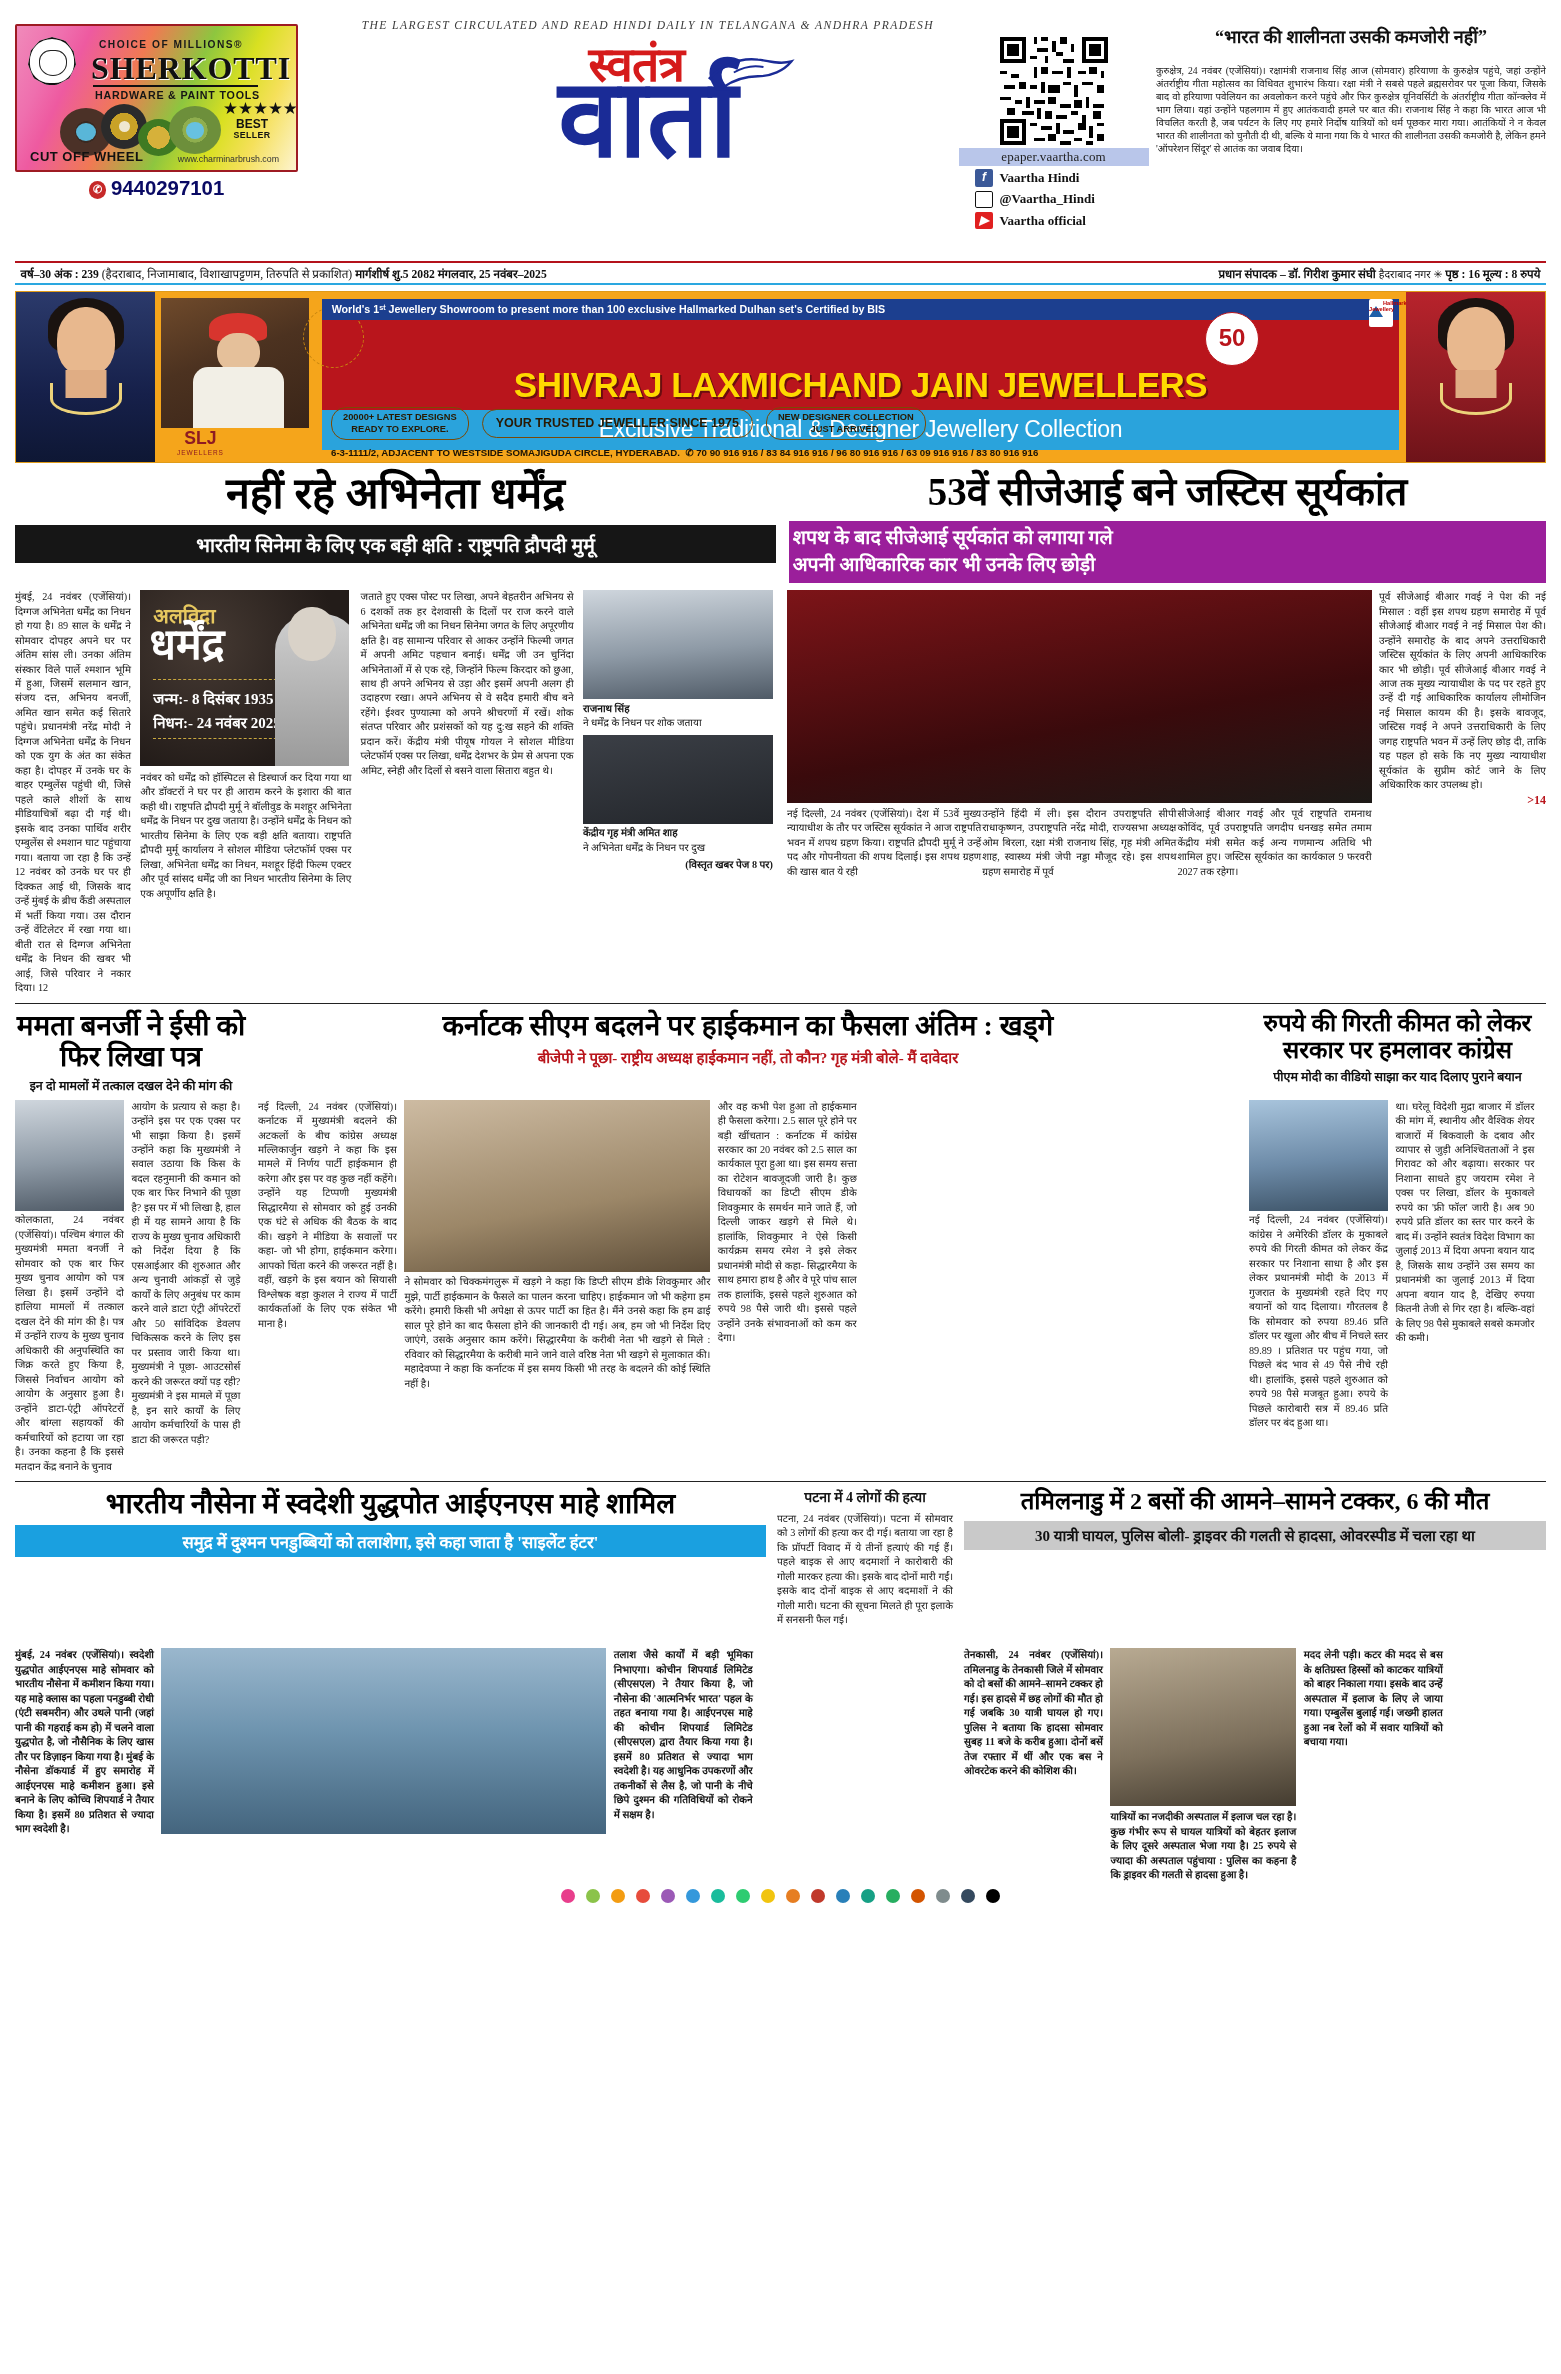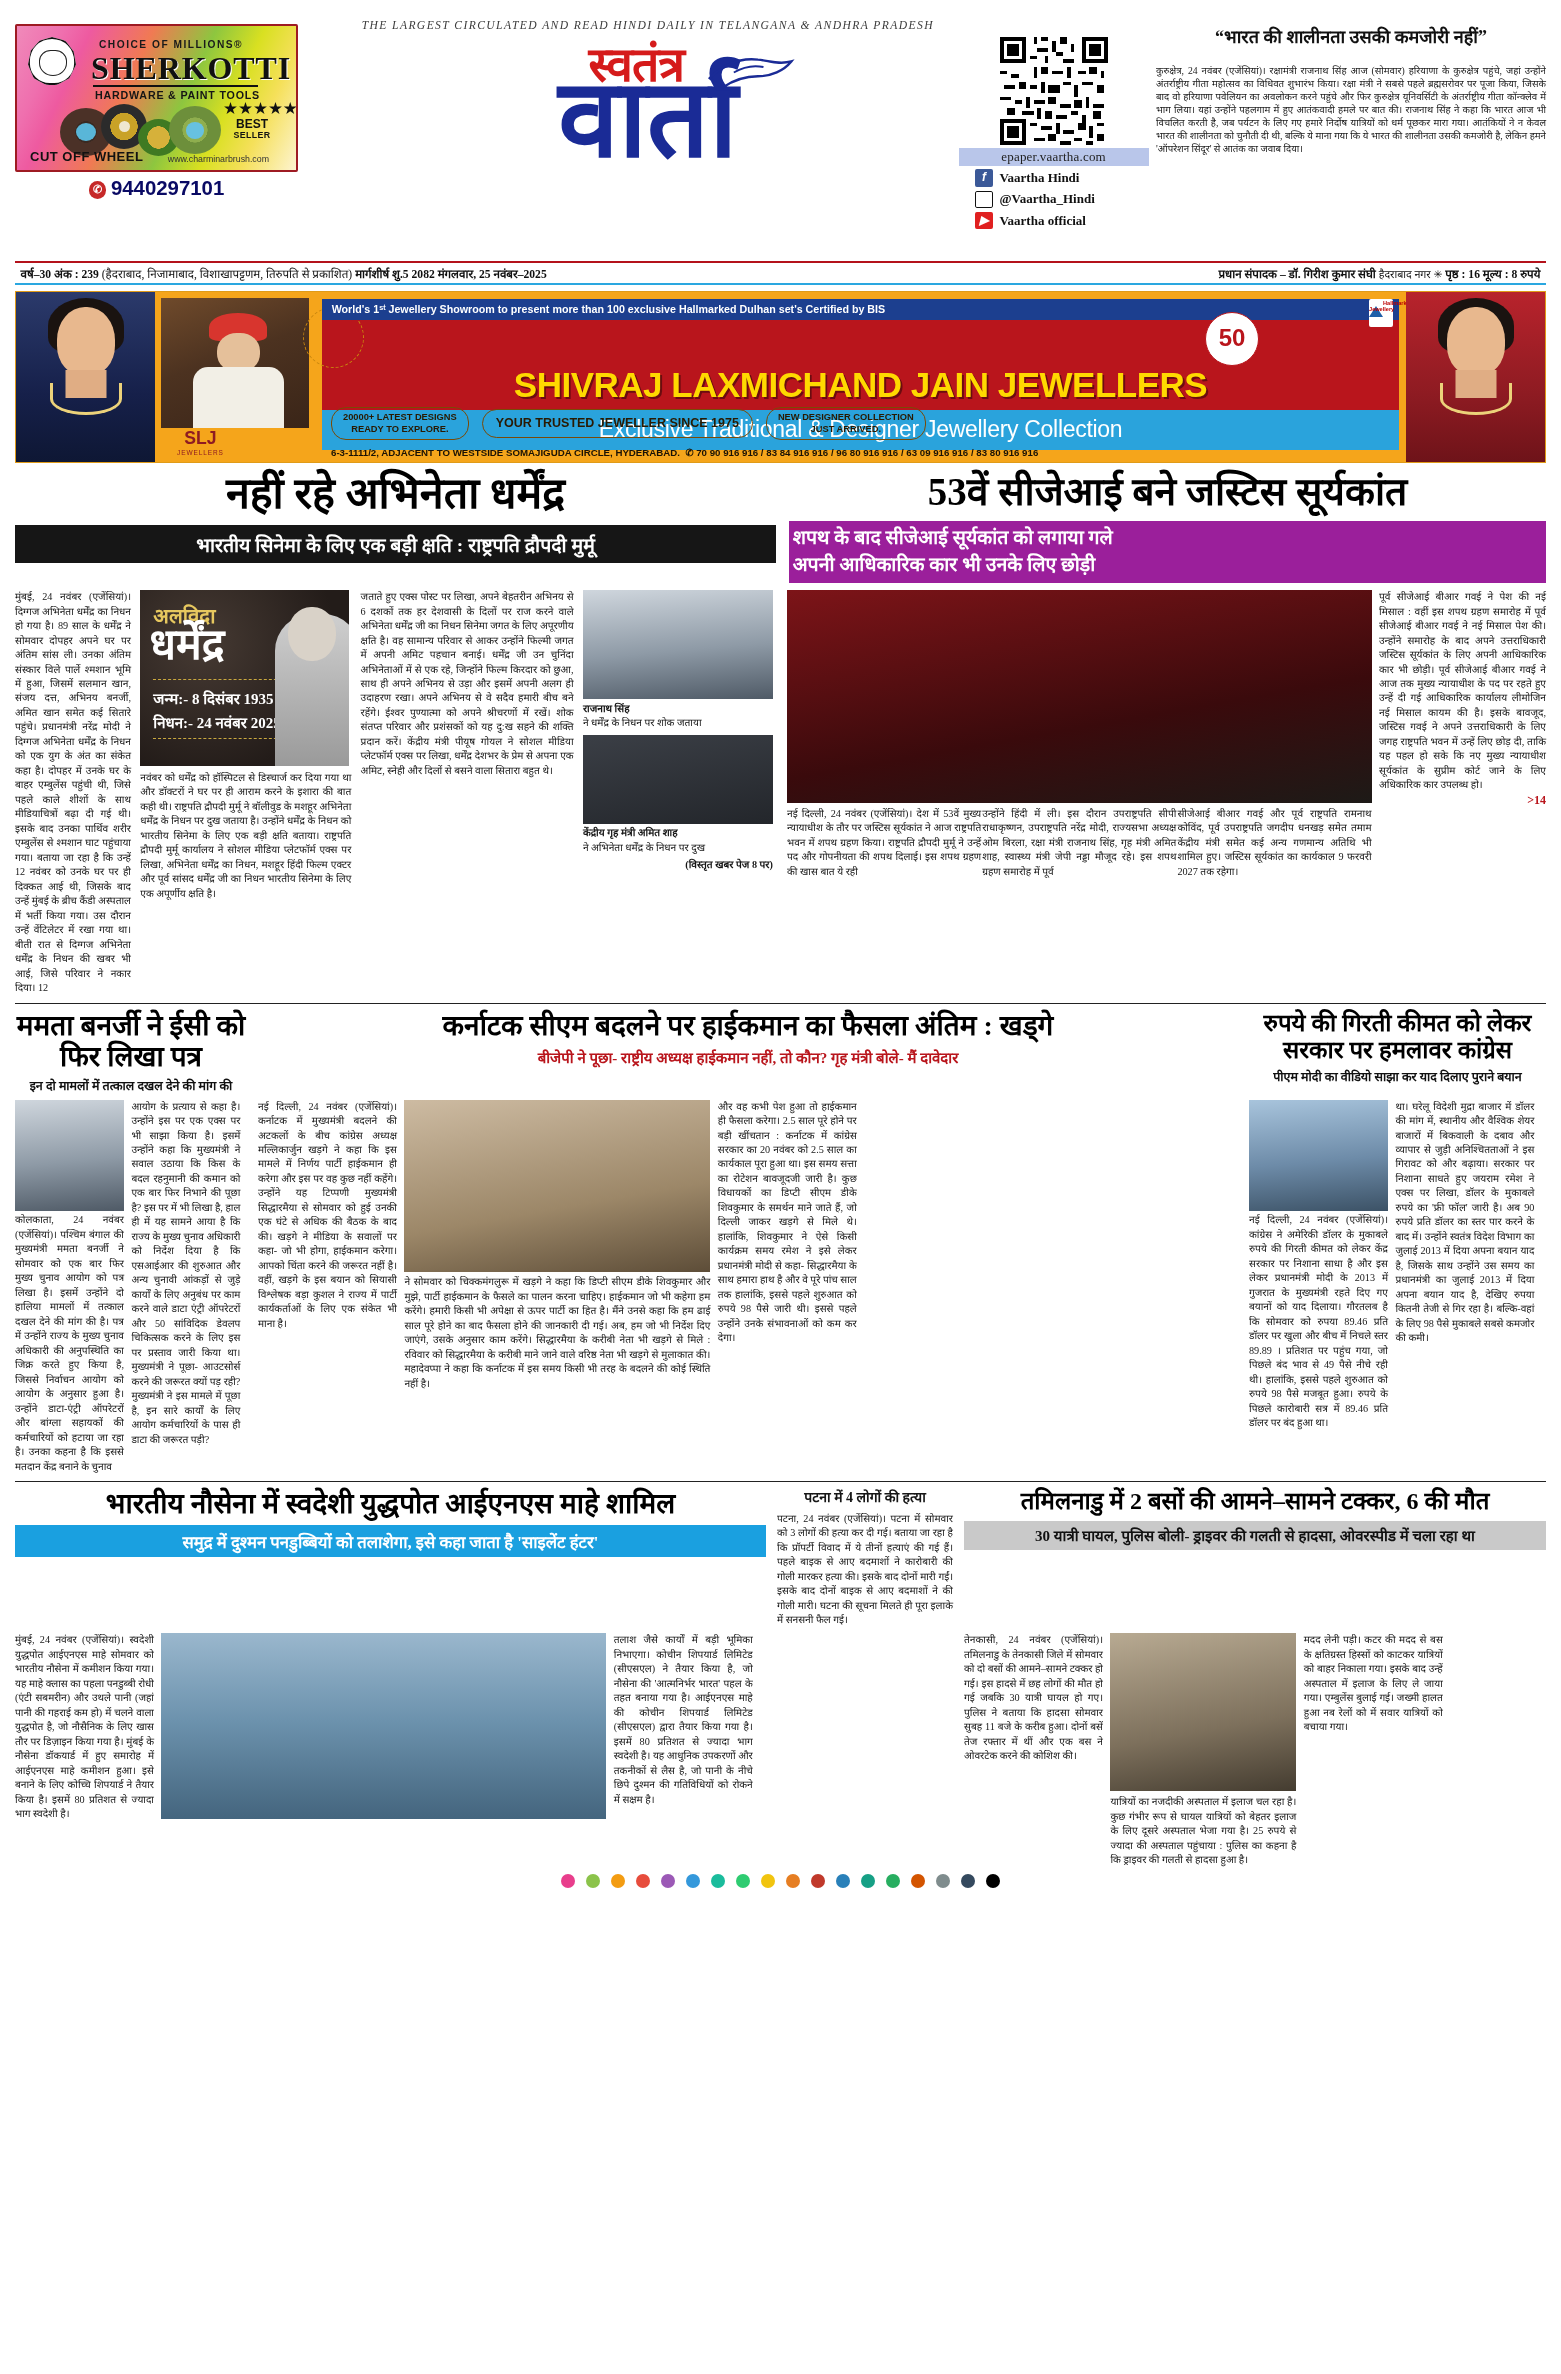--- a/index.html
+++ b/index.html
@@ -56,7 +56,7 @@
   .sk-best .ic { font-size:16.7px; line-height:1; }
   .sk-cut { position:absolute; left:13px; bottom:5.6px; font-family:"Liberation Sans",sans-serif;
     font-size:13px; font-weight:bold; color:#111; letter-spacing:0.5px; }
-  .sk-web { position:absolute; right:27px; bottom:5.6px; font-family:"Liberation Sans",sans-serif;
+  .sk-web { position:absolute; right:17px; bottom:5.6px; font-family:"Liberation Sans",sans-serif;
     font-size:8.8px; color:#333; }
   .sk-phone { position:absolute; left:0; bottom:-28px; width:283px; text-align:center;
     font-family:"Liberation Sans",sans-serif; font-size:20.4px; font-weight:bold; color:#0a0a64; }

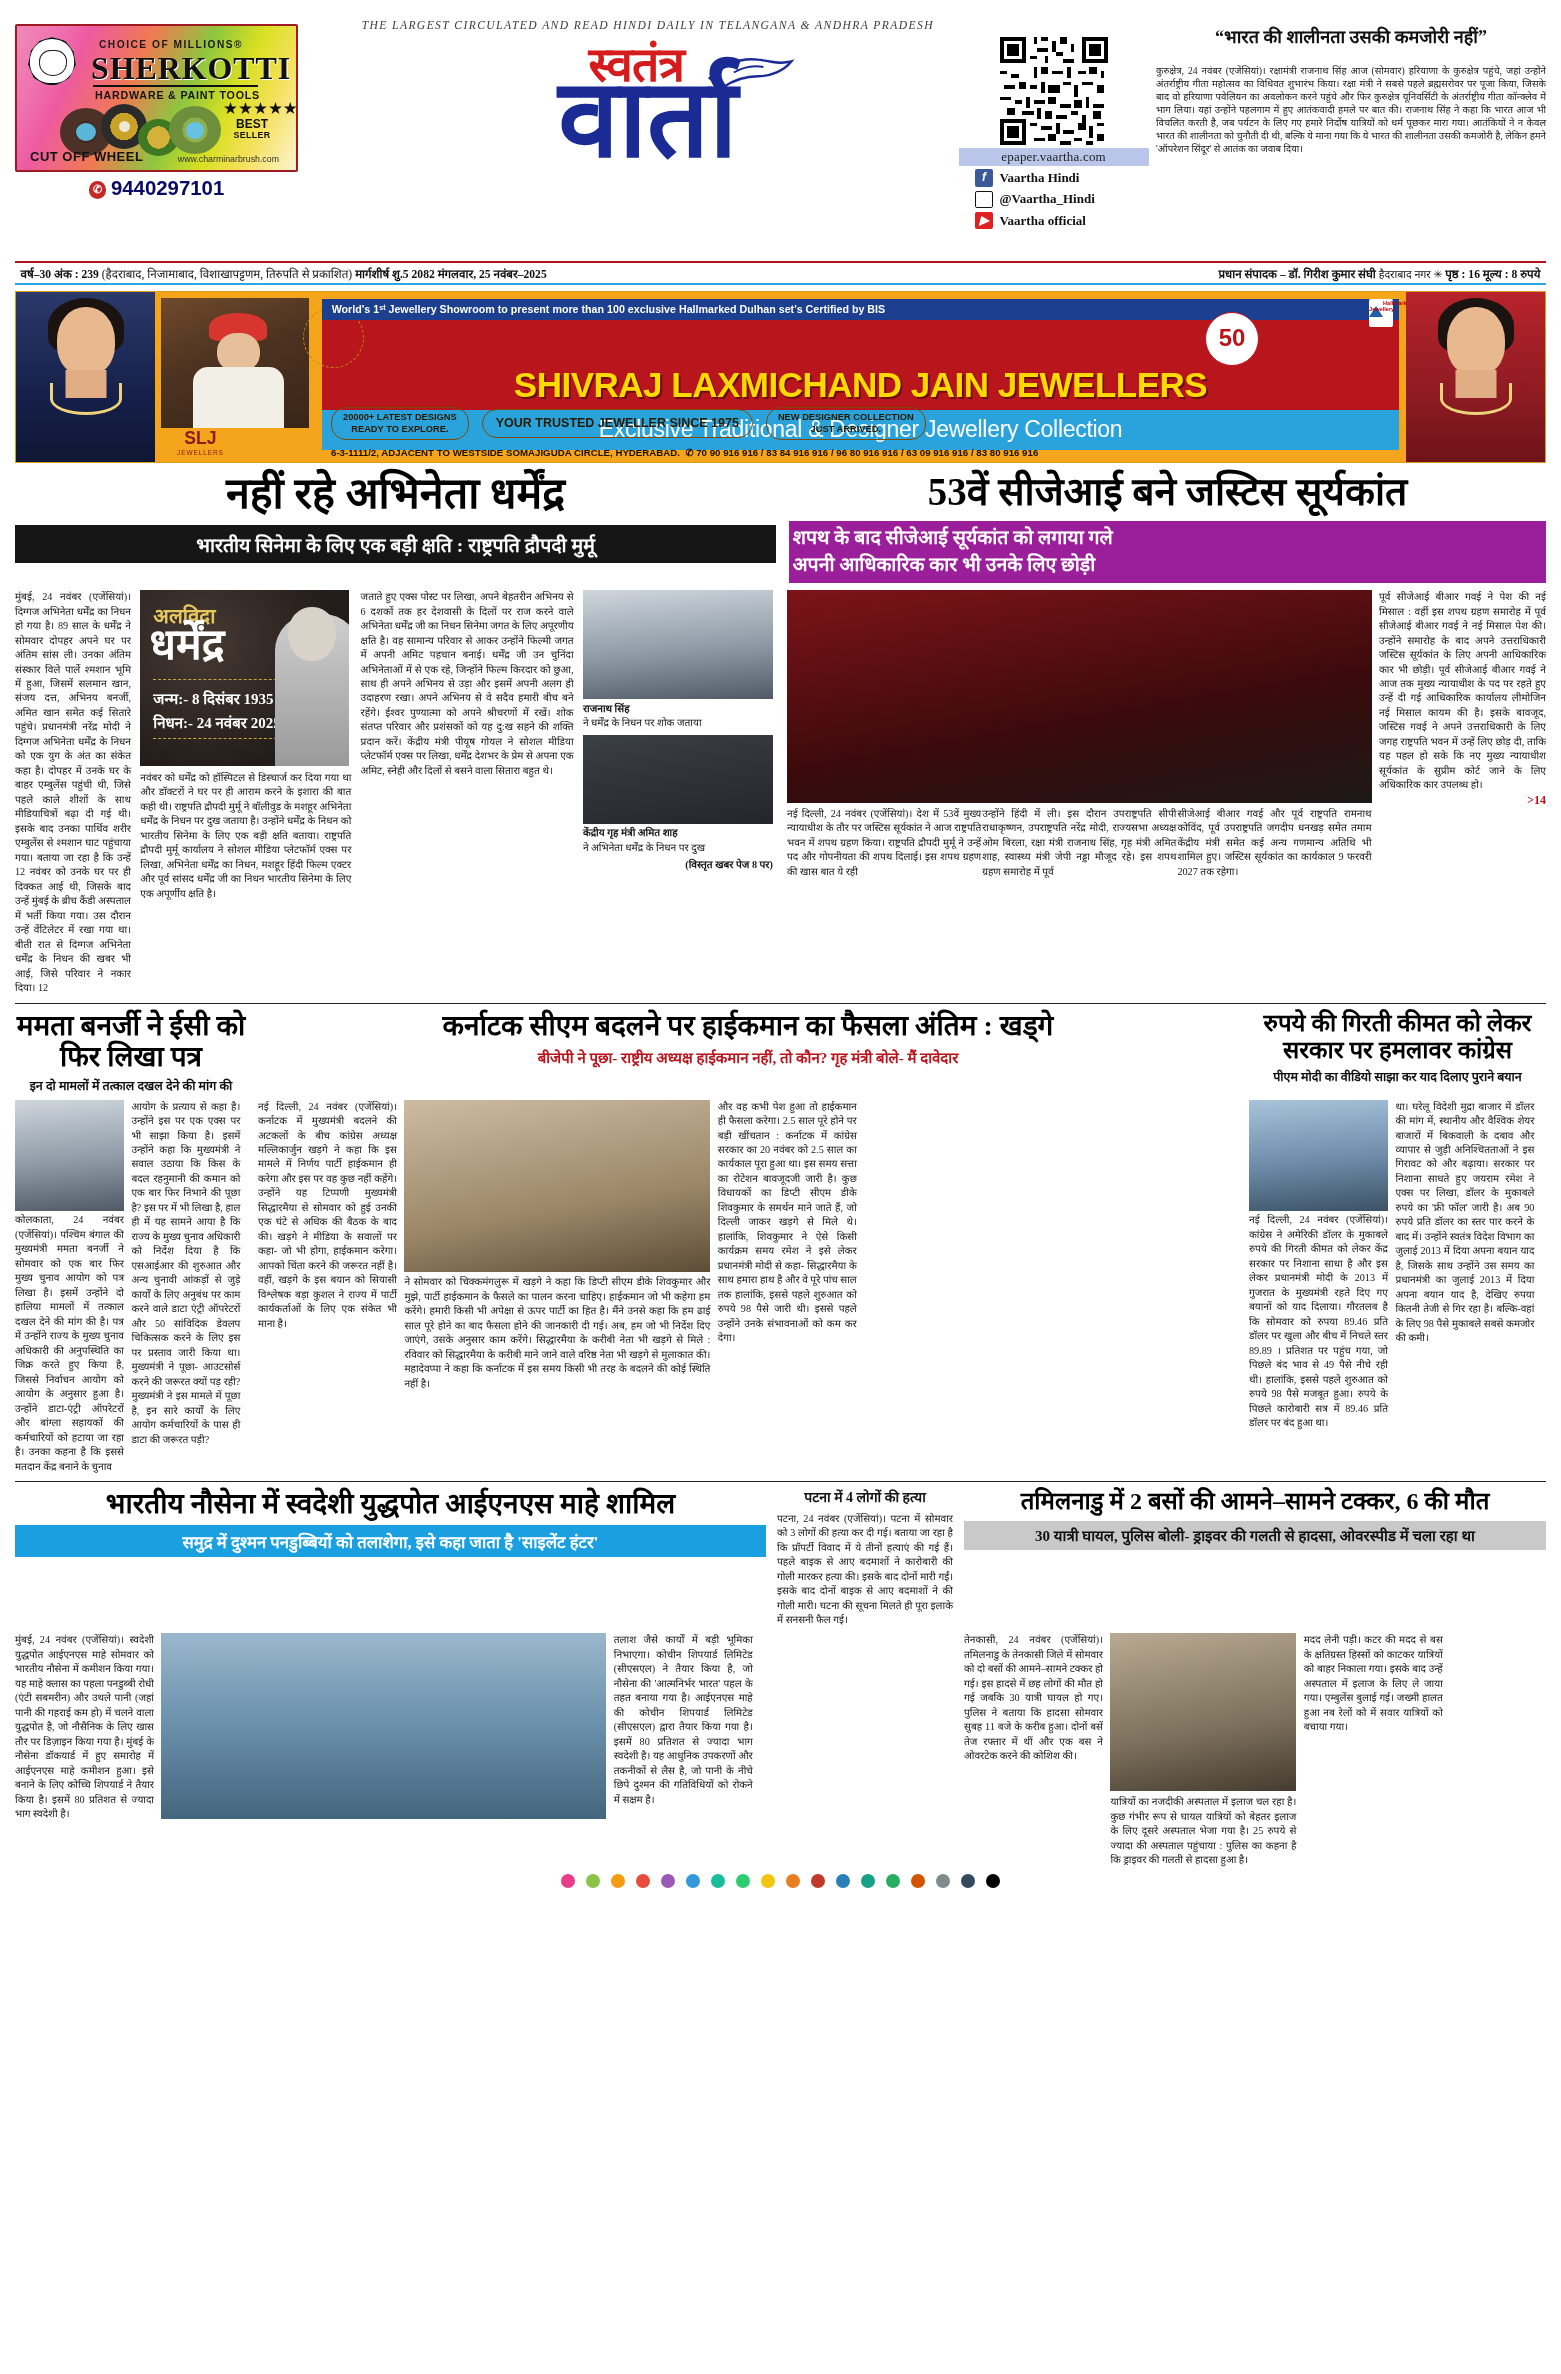--- a/index.html
+++ b/index.html
@@ -573,7 +573,7 @@
     </div>
   </div>
 
-  <div class="body-grid" style="margin-top:6px;">
+  <div class="body-grid" style="margin-top:21px;font-weight:bold;">
     <div style="width:751px;display:flex;gap:7.4px;">
       <div class="col" style="width:139px;">मुंबई, 24 नवंबर (एजेंसियां)। स्वदेशी युद्धपोत आईएनएस माहे सोमवार को भारतीय नौसेना में कमीशन किया गया। यह माहे क्लास का पहला पनडुब्बी रोधी (एंटी सबमरीन) और उथले पानी (जहां पानी की गहराई कम हो) में चलने वाला युद्धपोत है, जो नौसैनिक के लिए खास तौर पर डिज़ाइन किया गया है।
 मुंबई के नौसेना डॉकयार्ड में हुए समारोह में आईएनएस माहे कमीशन हुआ। इसे बनाने के लिए कोच्चि शिपयार्ड ने तैयार किया है। इसमें 80 प्रतिशत से ज्यादा भाग स्वदेशी है।</div>

